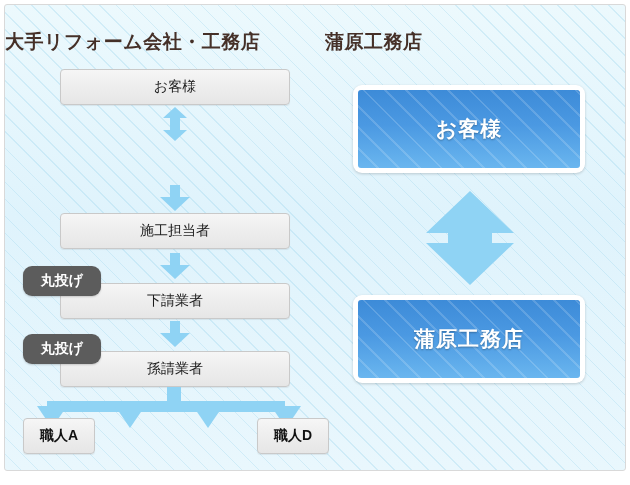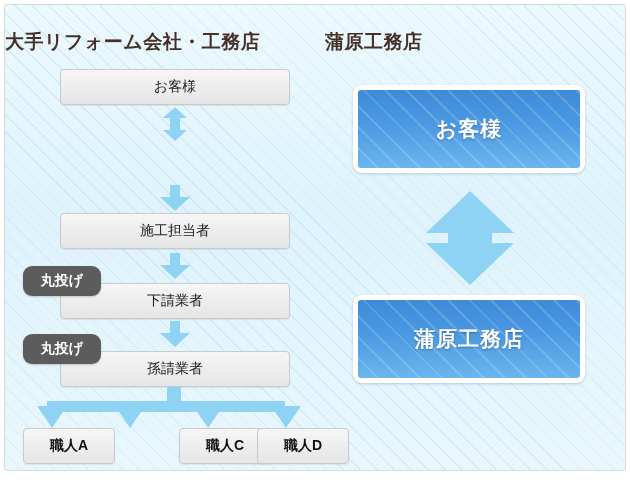--- a/index.html
+++ b/index.html
@@ -67,7 +67,7 @@
   
   .cbox{
     position:absolute;
-    top:423px;height:36px;width:92px;
+    top:413px;height:36px;width:72px;
     box-sizing:border-box;
     border:1px solid #c9c9c9;
     border-radius:4px;

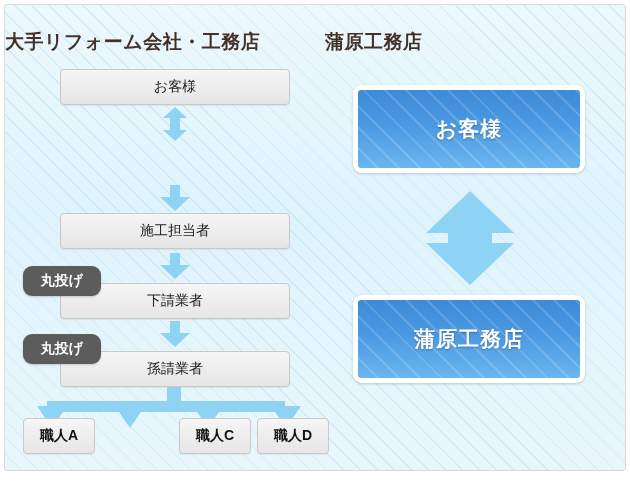--- a/index.html
+++ b/index.html
@@ -221,7 +221,6 @@
     <div class="cbox" id="c0">職人A</div>
 
 
-    <div class="cbox" id="c2">職人C</div>
 
     <div class="cbox" id="c3">職人D</div>
 

